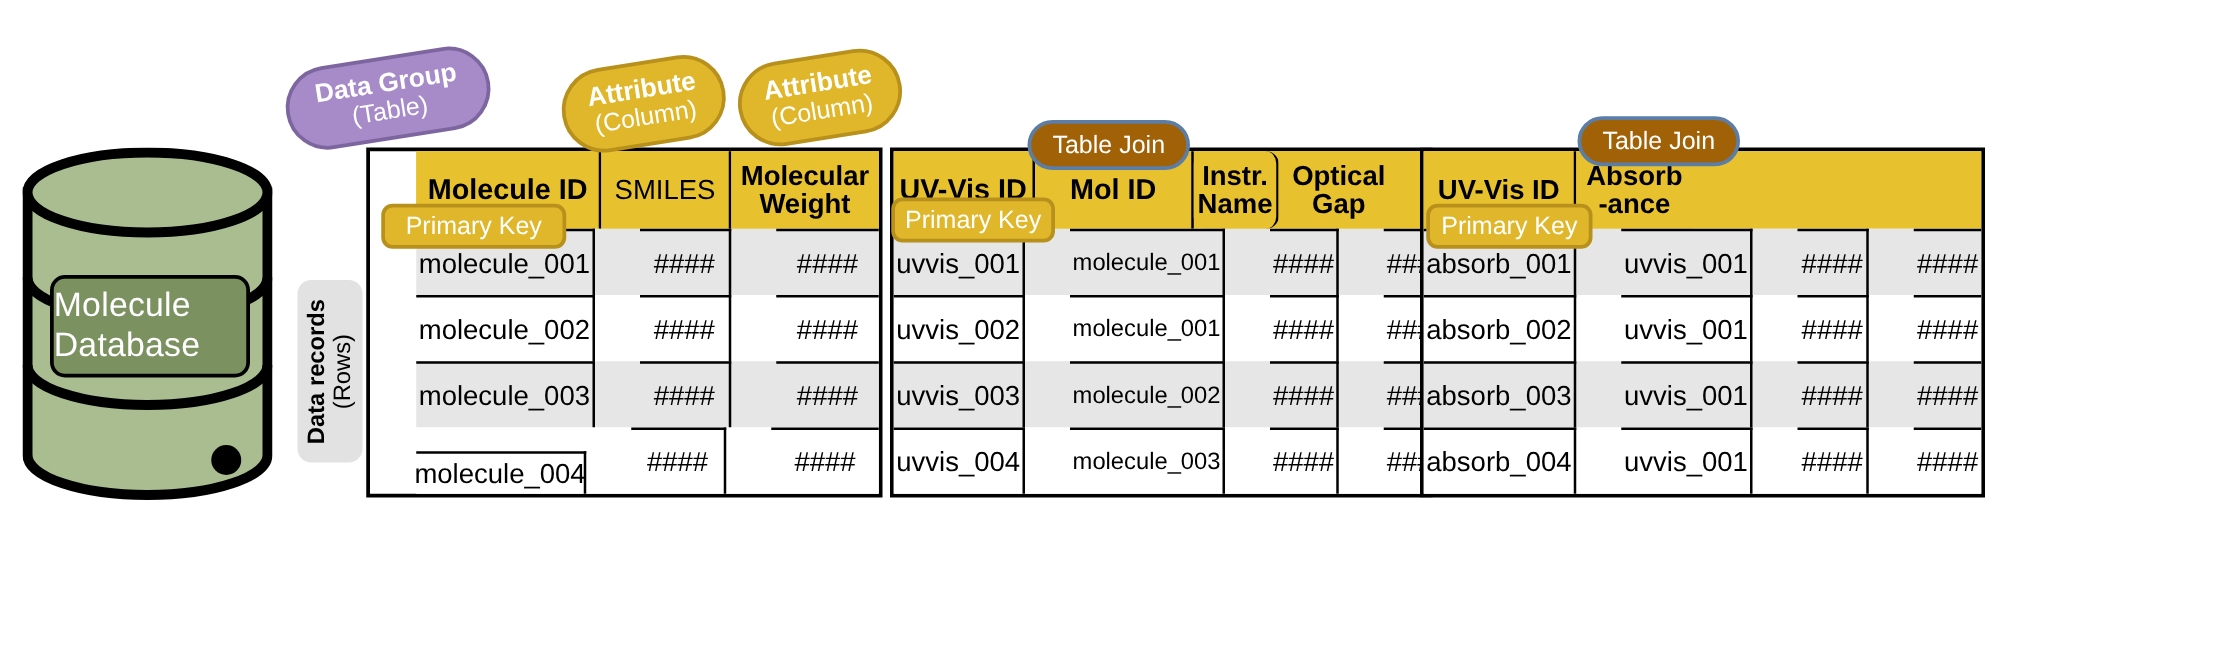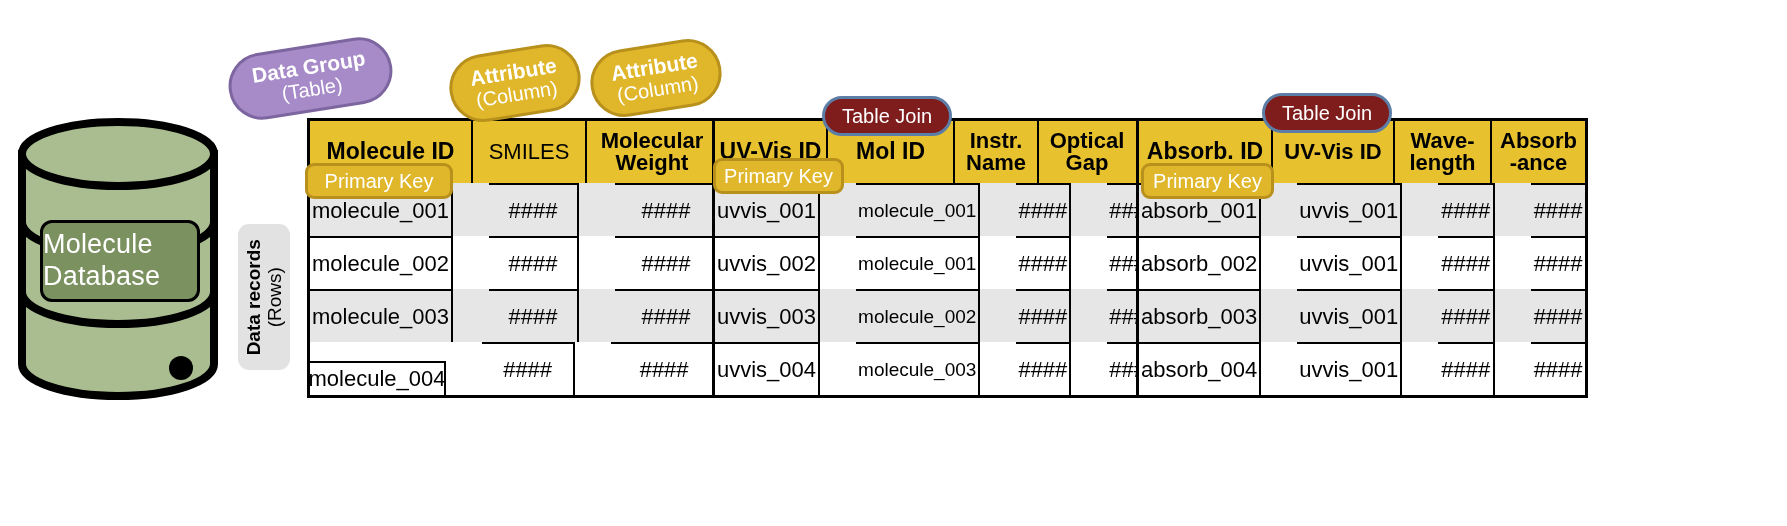--- a/index.html
+++ b/index.html
@@ -98,7 +98,7 @@
 
   .badge-join{
     width:130px;height:40px;
-    background:#7f1d1d;border:3px solid #5c7da6;border-radius:20px;
+    background:#a16207;border:3px solid #5c7da6;border-radius:20px;
     font-size:20px;line-height:1;
   }
   .badge-join-1{left:822px;top:96px;}

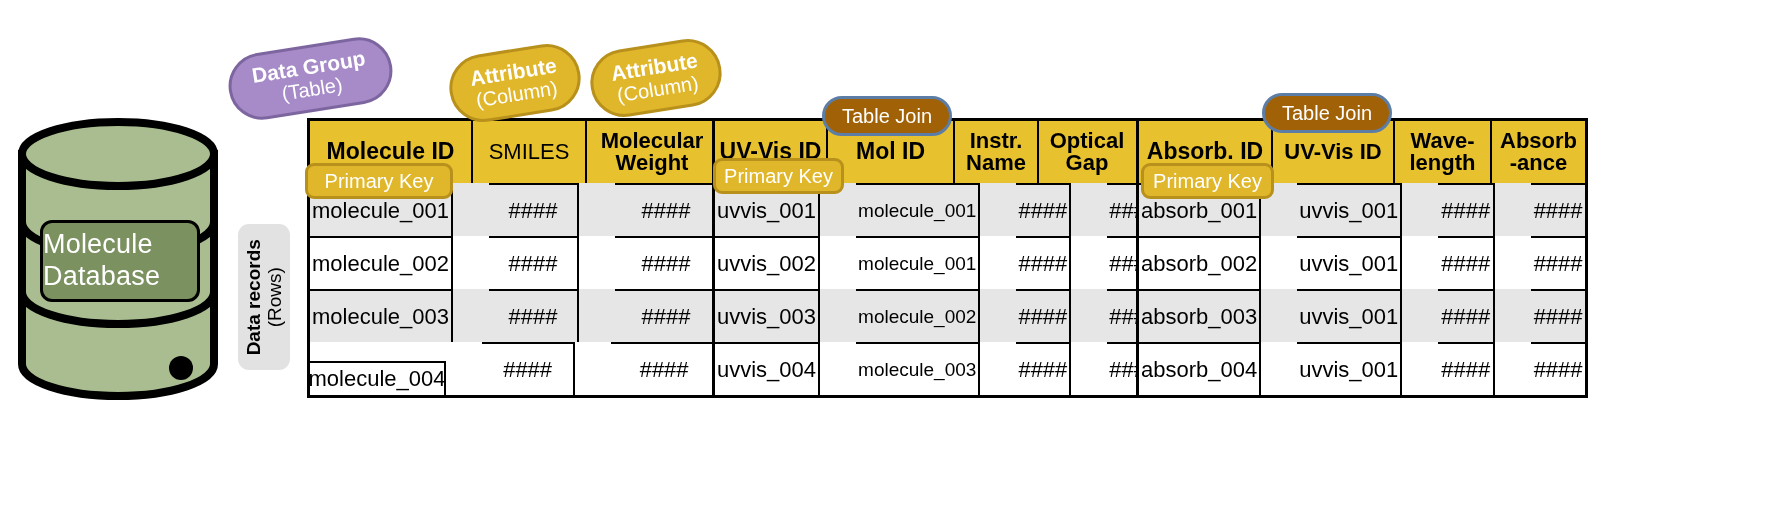--- a/index.html
+++ b/index.html
@@ -145,7 +145,7 @@
   </div>
 
   <div id="tables-host">
-      <div class="tbl" style="left: 307px; width: 413px;">
+      <div class="tbl" style="left: 293px; width: 413px; padding-left: 37px;">
         <div class="thead">
           <div class="th" style="width: 163px; font-size: 23px; font-weight: bold;">
             <div>

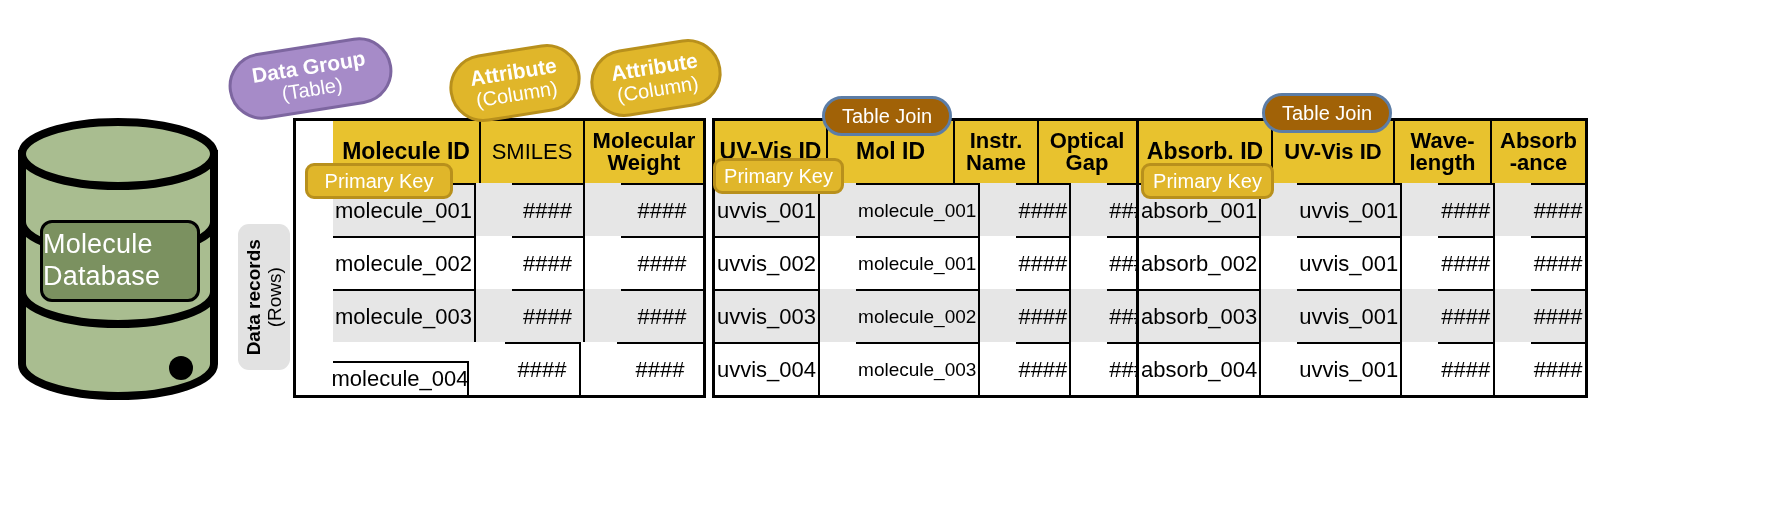--- a/index.html
+++ b/index.html
@@ -197,7 +197,7 @@
               <span>Mol ID</span>
             </div>
           </div>
-          <div class="th" style="width: 84px; font-size: 22px; font-weight: bold;">
+          <div class="th" style="width: 68px; font-size: 22px; font-weight: bold; border-radius: 10px;">
             <div>
               <span>Instr.</span>
               <span>Name</span>

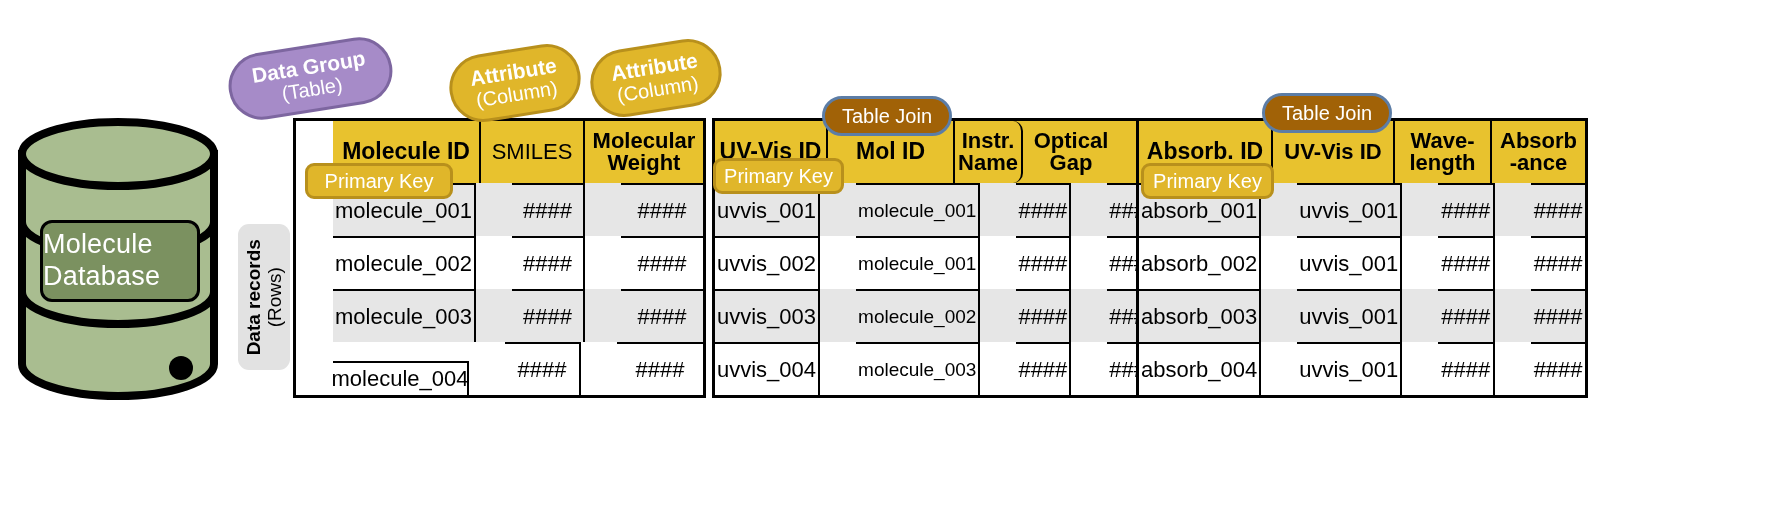--- a/index.html
+++ b/index.html
@@ -237,11 +237,6 @@
       </div>
       <div class="tbl" style="left: 1136px; width: 452px;">
         <div class="thead">
-          <div class="th" style="width: 134px; font-size: 23px; font-weight: bold;">
-            <div>
-              <span>Absorb. ID</span>
-            </div>
-          </div>
           <div class="th" style="width: 122px; font-size: 22px; font-weight: bold;">
             <div>
               <span>UV-Vis ID</span>

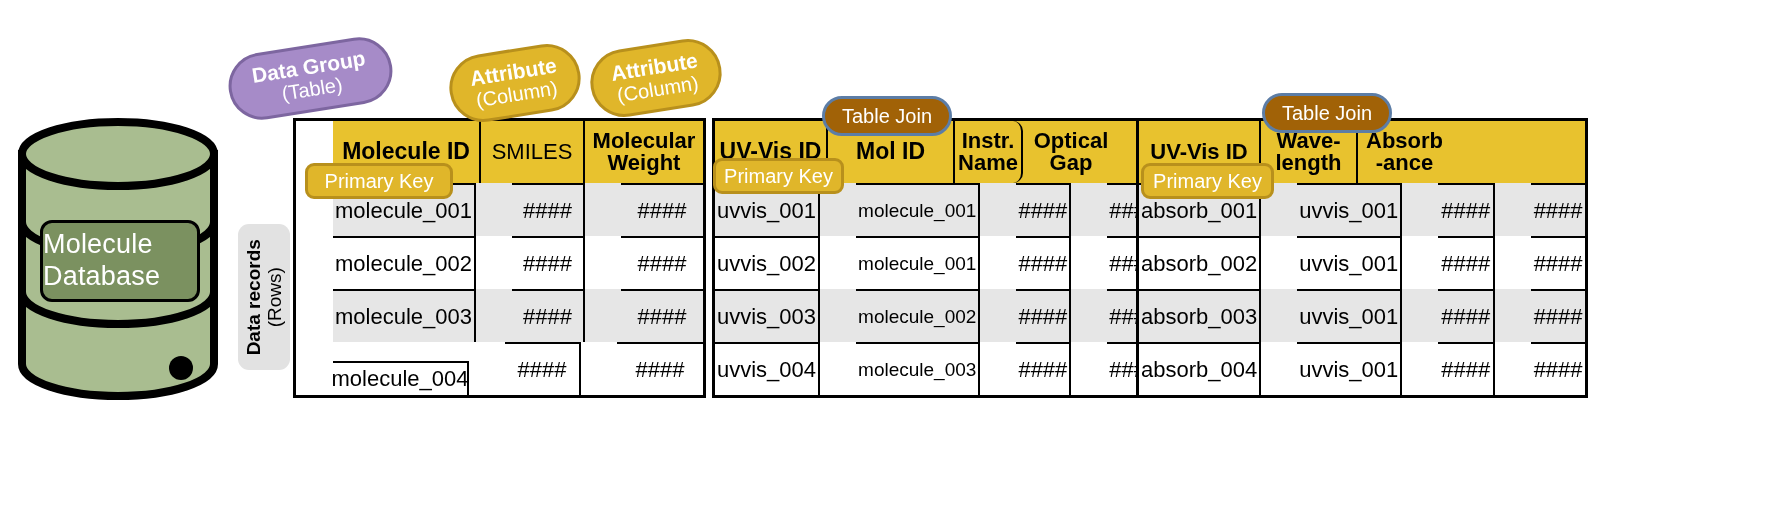--- a/index.html
+++ b/index.html
@@ -242,12 +242,6 @@
               <span>UV-Vis ID</span>
             </div>
           </div>
-          <div class="th" style="width: 97px; font-size: 22px; font-weight: bold;">
-            <div>
-              <span>Wave-</span>
-              <span>length</span>
-            </div>
-          </div>
           <div class="th" style="width: 93px; font-size: 22px; font-weight: bold;">
             <div>
               <span>Absorb</span>

